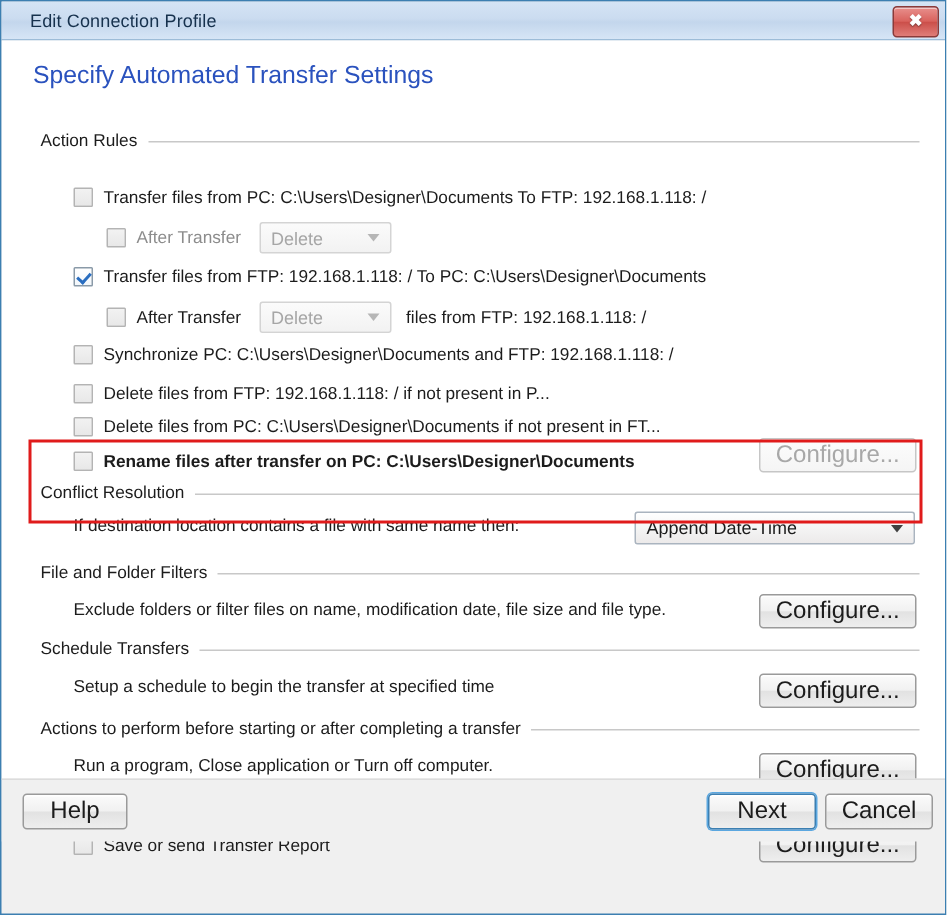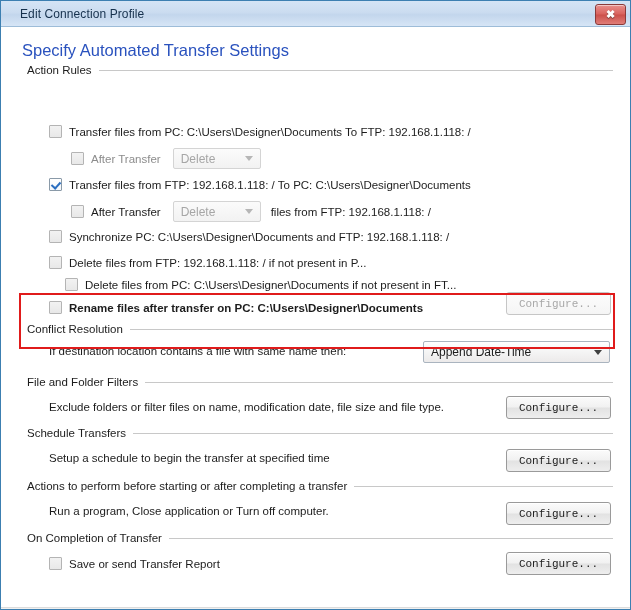--- a/index.html
+++ b/index.html
@@ -64,7 +64,7 @@
   
   .content {
     position: relative;
-    height: 580px;
+    height: 492px;
     background: #ffffff;
     box-sizing: border-box;
   }

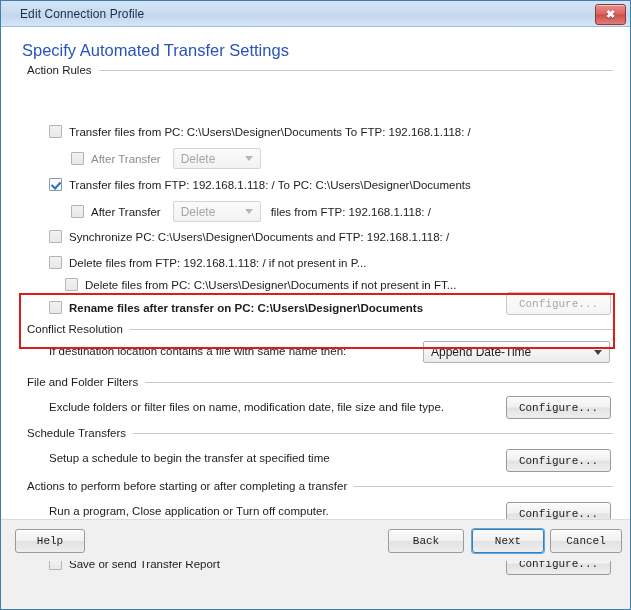--- a/index.html
+++ b/index.html
@@ -267,7 +267,7 @@
 
     <div class="page-title">Specify Automated Transfer Settings</div>
 
-    <div class="group" style="top:36px;">
+    <div class="group" style="top:60px;">
       <span class="group-label">Action Rules</span>
       <span class="group-rule"></span>
     </div>

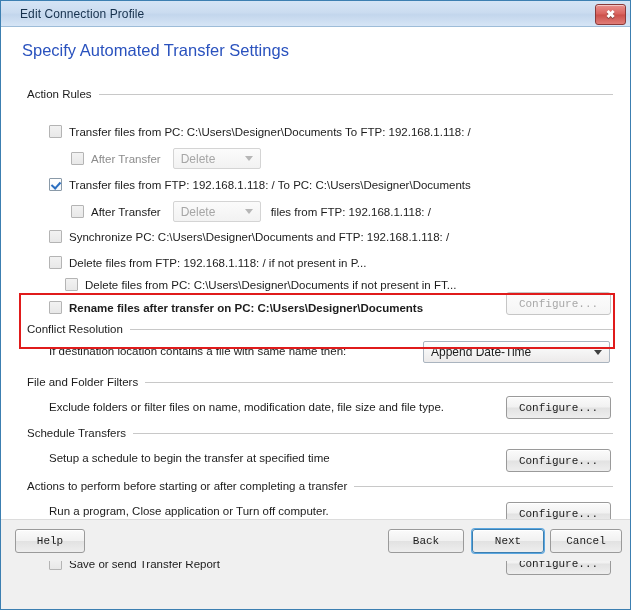--- a/index.html
+++ b/index.html
@@ -311,7 +311,7 @@
       <span class="cb-label">Delete files from FTP: 192.168.1.118: / if not present in P...</span>
     </div>
 
-    <div class="row" style="left:48px; top:251px;margin-left:16px;">
+    <div class="row" style="left:48px; top:251px;">
       <span class="cb"></span>
       <span class="cb-label">Delete files from PC: C:\Users\Designer\Documents if not present in FT...</span>
     </div>

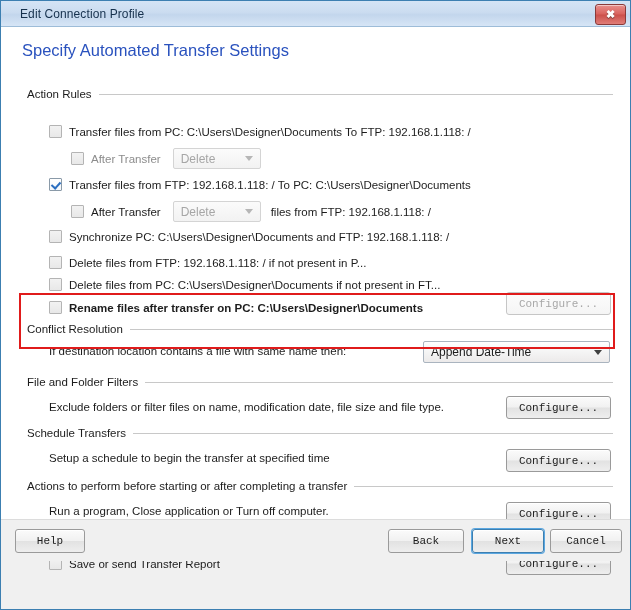--- a/index.html
+++ b/index.html
@@ -199,11 +199,10 @@
     display: flex;
     align-items: center;
     justify-content: center;
-    font-size: 11px;
+    font-size: 16px;
     color: #1c1c1c;
     cursor: default;
     box-shadow: inset 0 1px 0 #ffffff;
-    font-family: Liberation Mono, monospace;
   }
   .btn.disabled {
     border: 1px solid #c6c6c6;

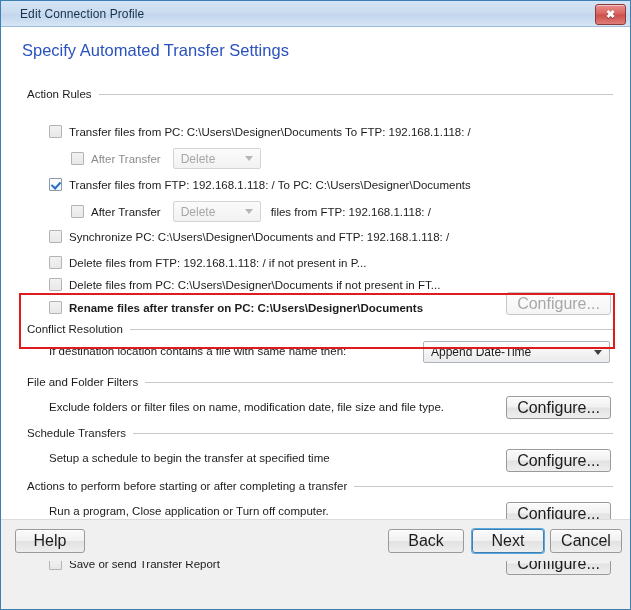--- a/index.html
+++ b/index.html
@@ -379,7 +379,6 @@
 
   <div class="footer">
     <div class="btn" id="btn-help">Help</div>
-    <div class="btn" id="btn-back">Back</div>
     <div class="btn focused" id="btn-next">Next</div>
     <div class="btn" id="btn-cancel">Cancel</div>
   </div>

